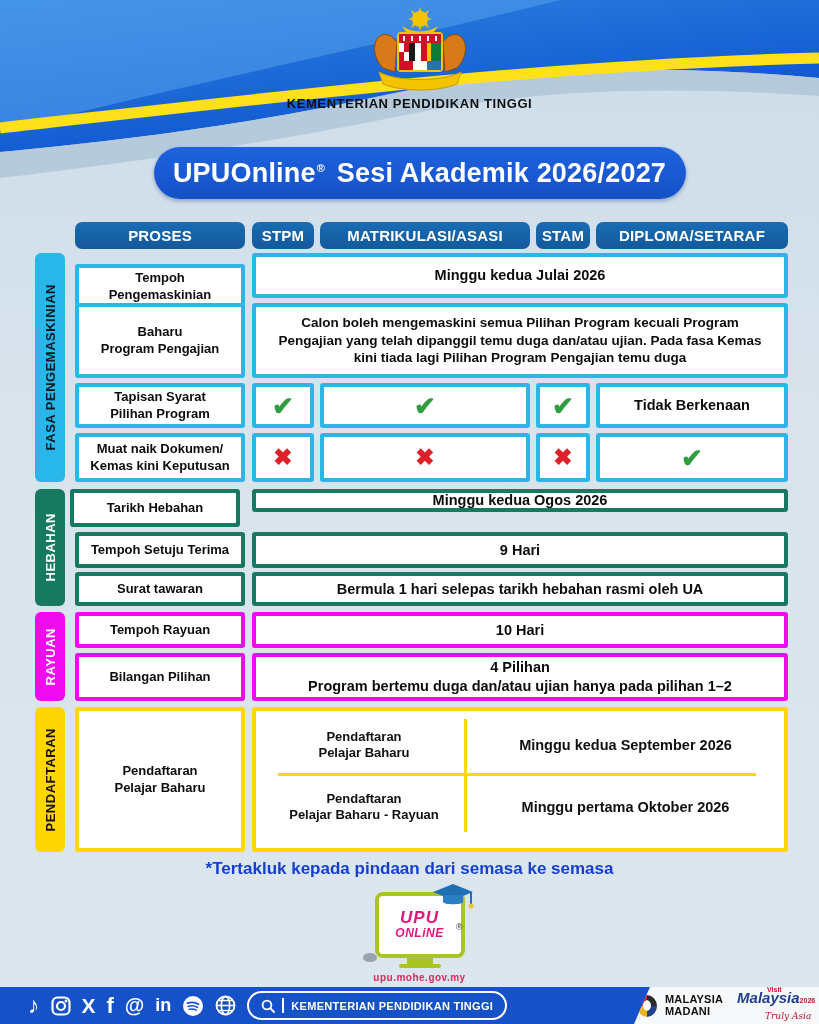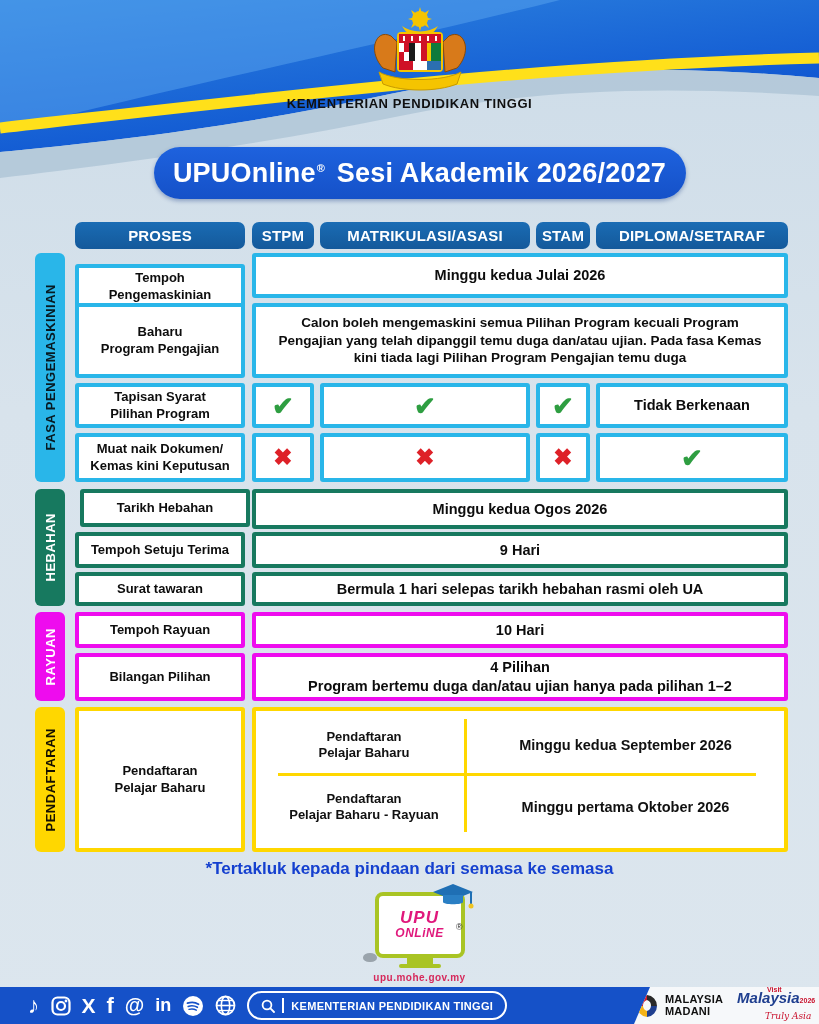--- a/index.html
+++ b/index.html
@@ -212,7 +212,7 @@
       <span class="check">✔</span>
     </div>
 
-  <div class="cell bg lab" style="left:80px;top:489px;width:170px;height:38px;">Tarikh Hebahan</div>
+  <div class="cell bg lab" style="left:70px;top:489px;width:170px;height:38px;">Tarikh Hebahan</div>
   <div class="cell bg val" style="left:252px;top:489px;width:536px;height:40px;text-align:right;">Minggu kedua Ogos 2026</div>
 
   <div class="cell bg lab" style="left:75px;top:532px;width:170px;height:36px;">Tempoh Setuju Terima</div>

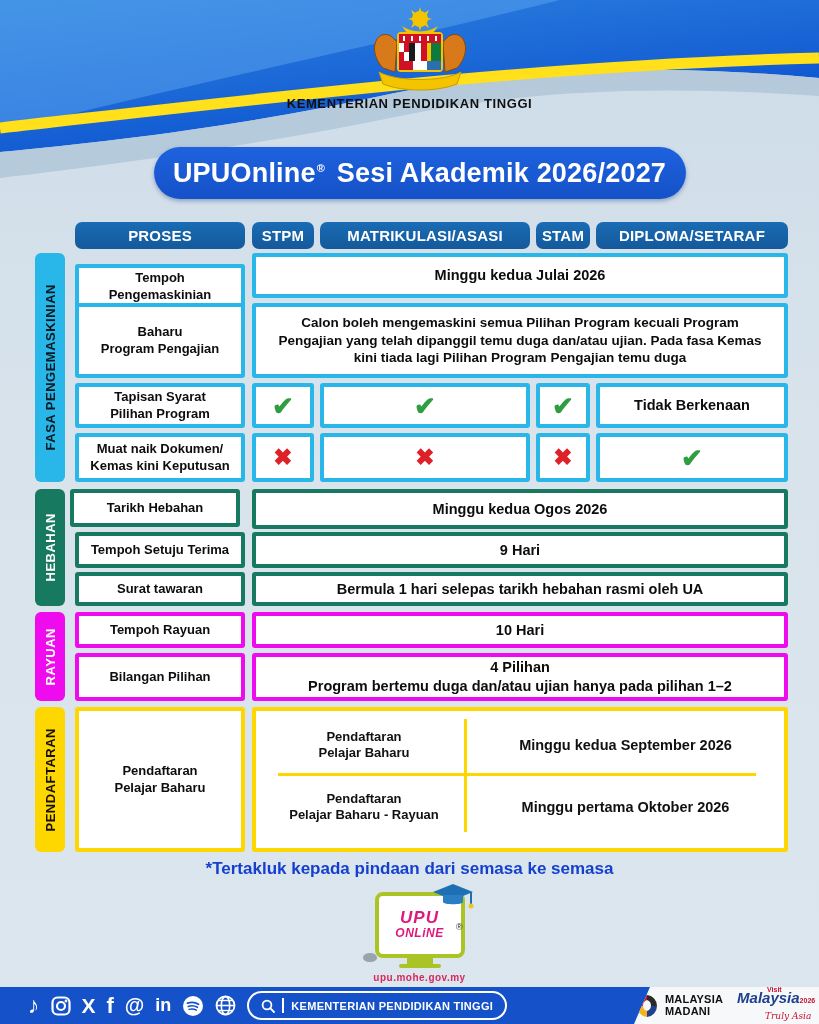--- a/index.html
+++ b/index.html
@@ -213,7 +213,7 @@
     </div>
 
   <div class="cell bg lab" style="left:70px;top:489px;width:170px;height:38px;">Tarikh Hebahan</div>
-  <div class="cell bg val" style="left:252px;top:489px;width:536px;height:40px;text-align:right;">Minggu kedua Ogos 2026</div>
+  <div class="cell bg val" style="left:252px;top:489px;width:536px;height:23px;text-align:right;">Minggu kedua Ogos 2026</div>
 
   <div class="cell bg lab" style="left:75px;top:532px;width:170px;height:36px;">Tempoh Setuju Terima</div>
   <div class="cell bg val" style="left:252px;top:532px;width:536px;height:36px;">9 Hari</div>

